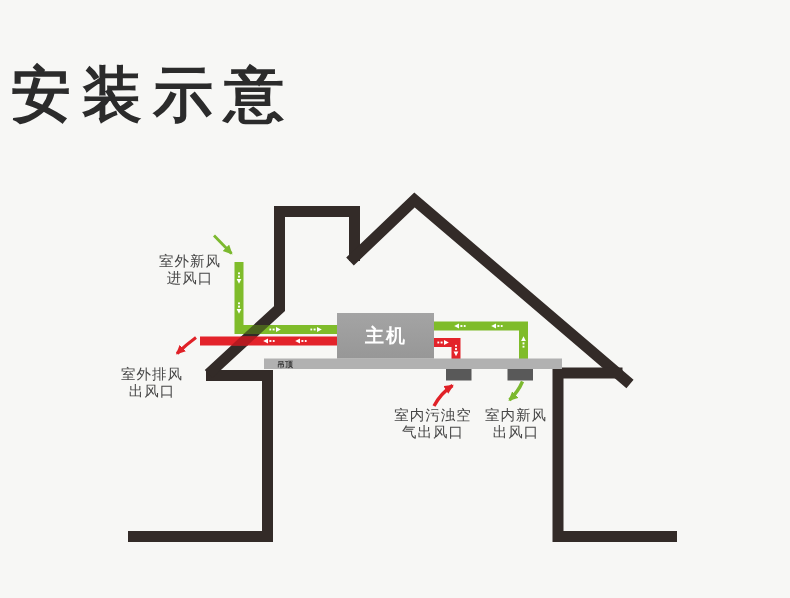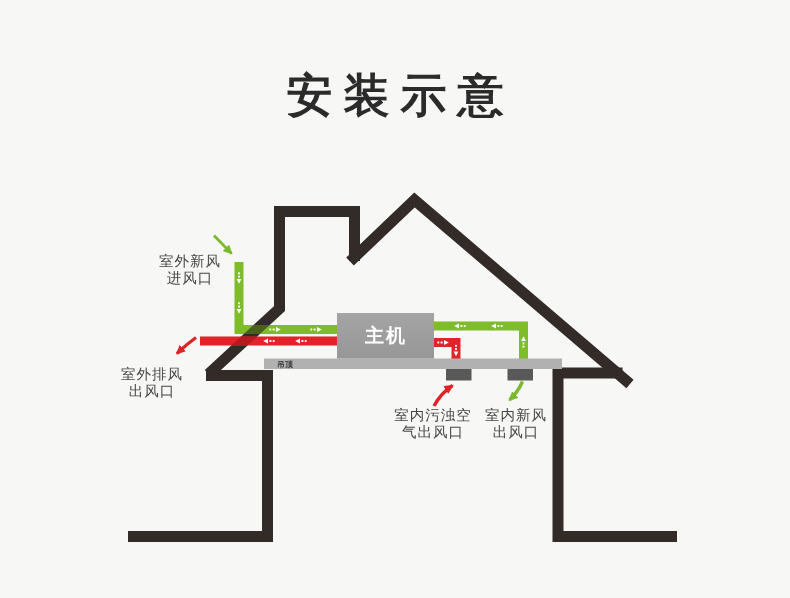--- a/index.html
+++ b/index.html
@@ -20,8 +20,8 @@
     top: 68px;
     left: 0;
     width: 790px;
-    text-align: center;
-    font-size: 46px;
+    text-align: left;
+    font-size: 60px;
     line-height: 54px;
     font-weight: 700;
     color: #2b2b2b;

